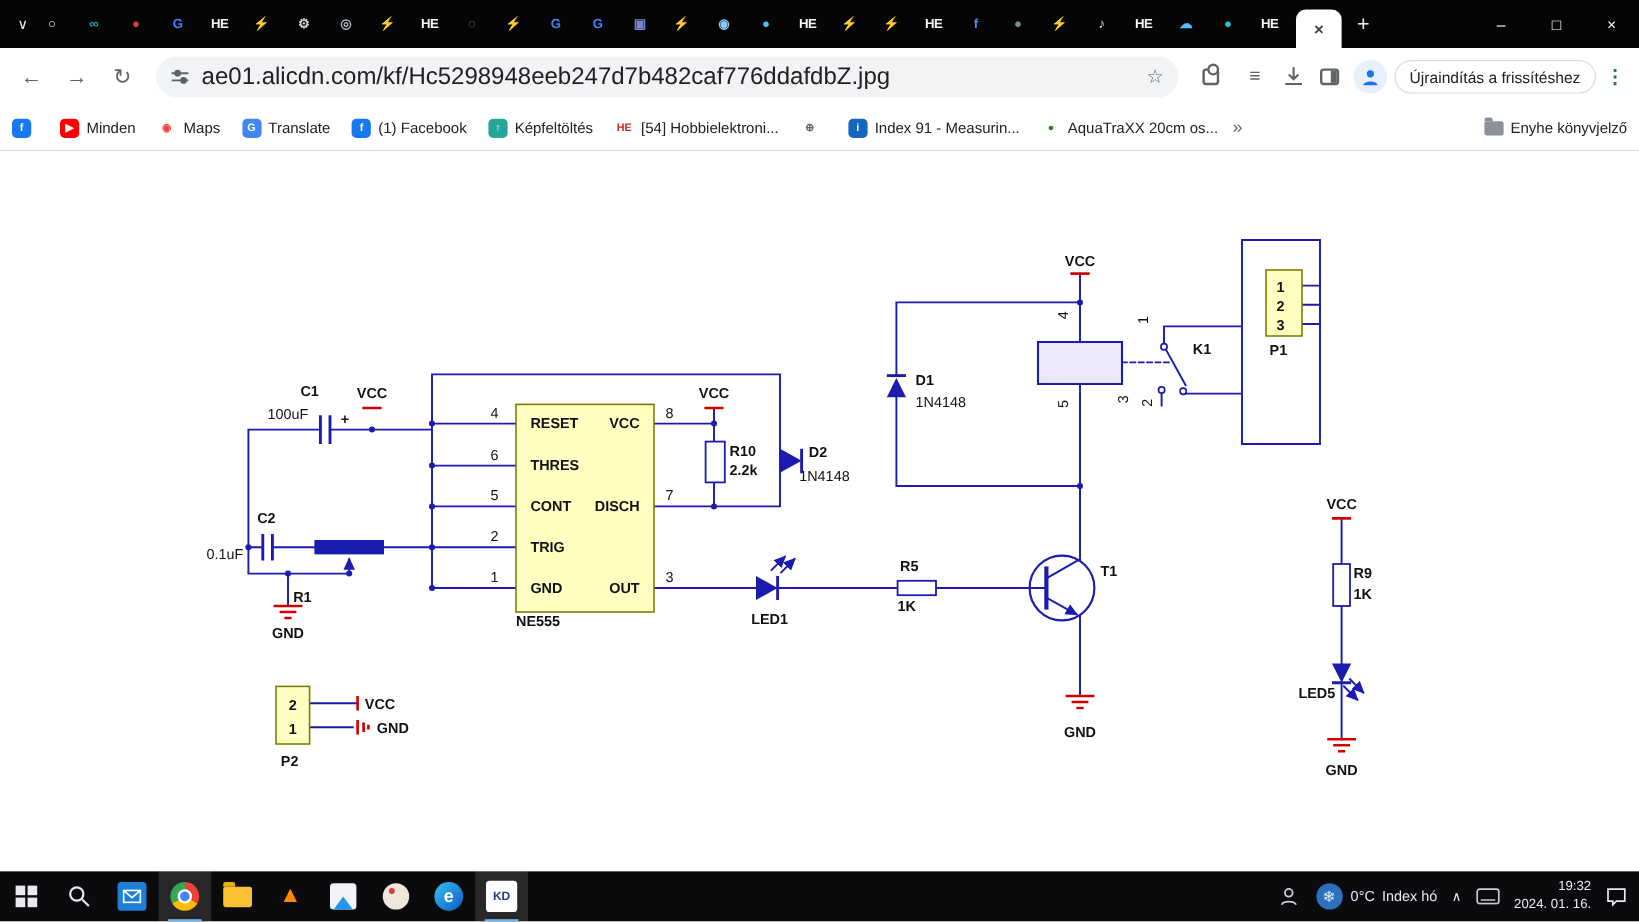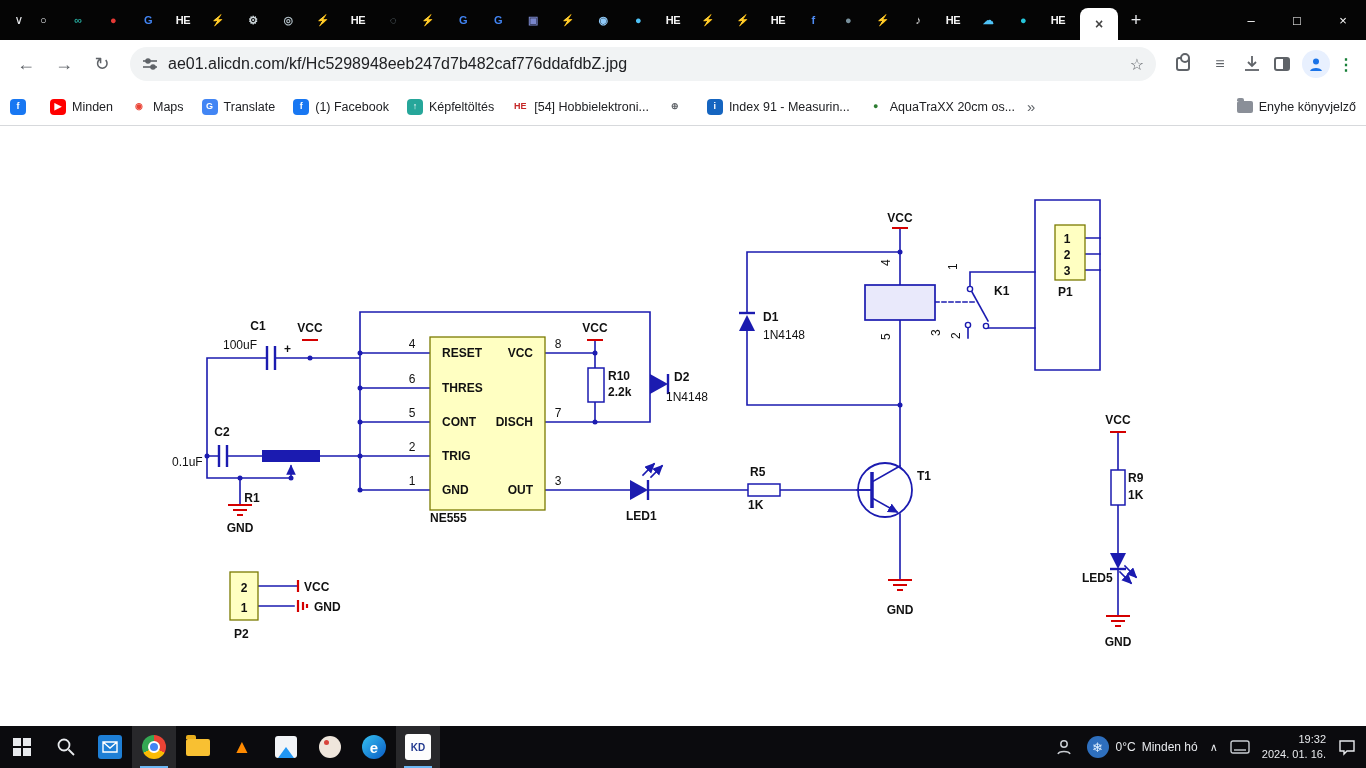--- a/index.html
+++ b/index.html
@@ -22,7 +22,7 @@
   #toolbar{height:48px;background:#fff;display:flex;align-items:center;padding:0 10px;gap:6px}
   .nav-ico{width:32px;height:32px;display:flex;align-items:center;justify-content:center;font-size:18px;color:#5f6368;border-radius:50%;cursor:pointer}
   .omnibox{flex:1;height:34px;background:#f1f3f4;border-radius:17px;display:flex;align-items:center;padding:0 12px;gap:10px;margin:0 6px;cursor:text}
-  .url{flex:1;font-size:16px;color:#202124;white-space:nowrap;overflow:hidden}
+  .url{flex:1;font-size:20px;color:#202124;white-space:nowrap;overflow:hidden}
   .star{font-size:16px;color:#5f6368;cursor:pointer}
   .ext-ico{position:relative;width:14px;height:14px;border:2px solid #5f6368;border-radius:3px;margin:0 8px;cursor:pointer}
   .ext-ico::before{content:"";position:absolute;top:-6px;left:2px;width:6px;height:6px;background:#fff;border:2px solid #5f6368;border-radius:50%}

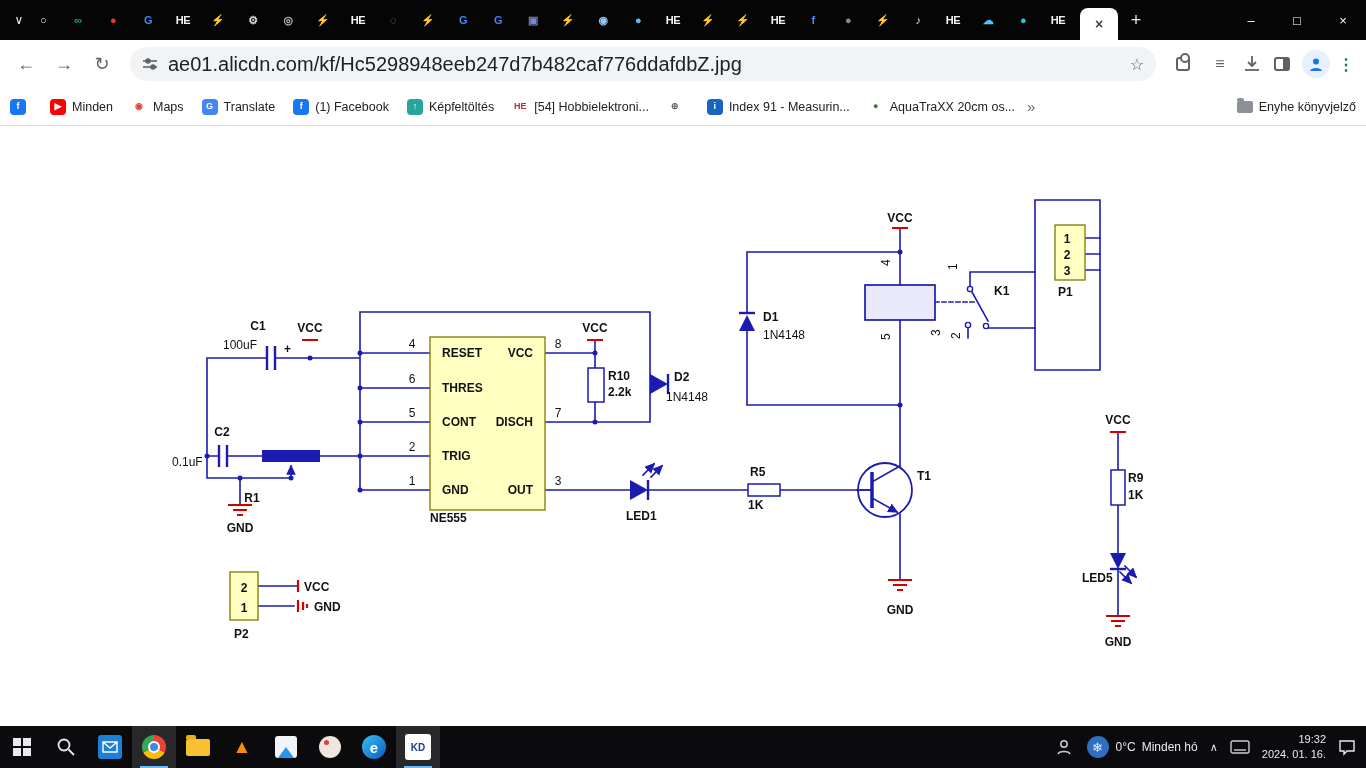--- a/index.html
+++ b/index.html
@@ -260,6 +260,7 @@
       <path d="M3 16c1-4 11-4 12 0z" fill="#1a73e8"></path>
     </svg>
   </span>
+  <span class="update-pill">Újraindítás a frissítéshez</span>
   <span class="kebab">⋮</span>
 </div>
 

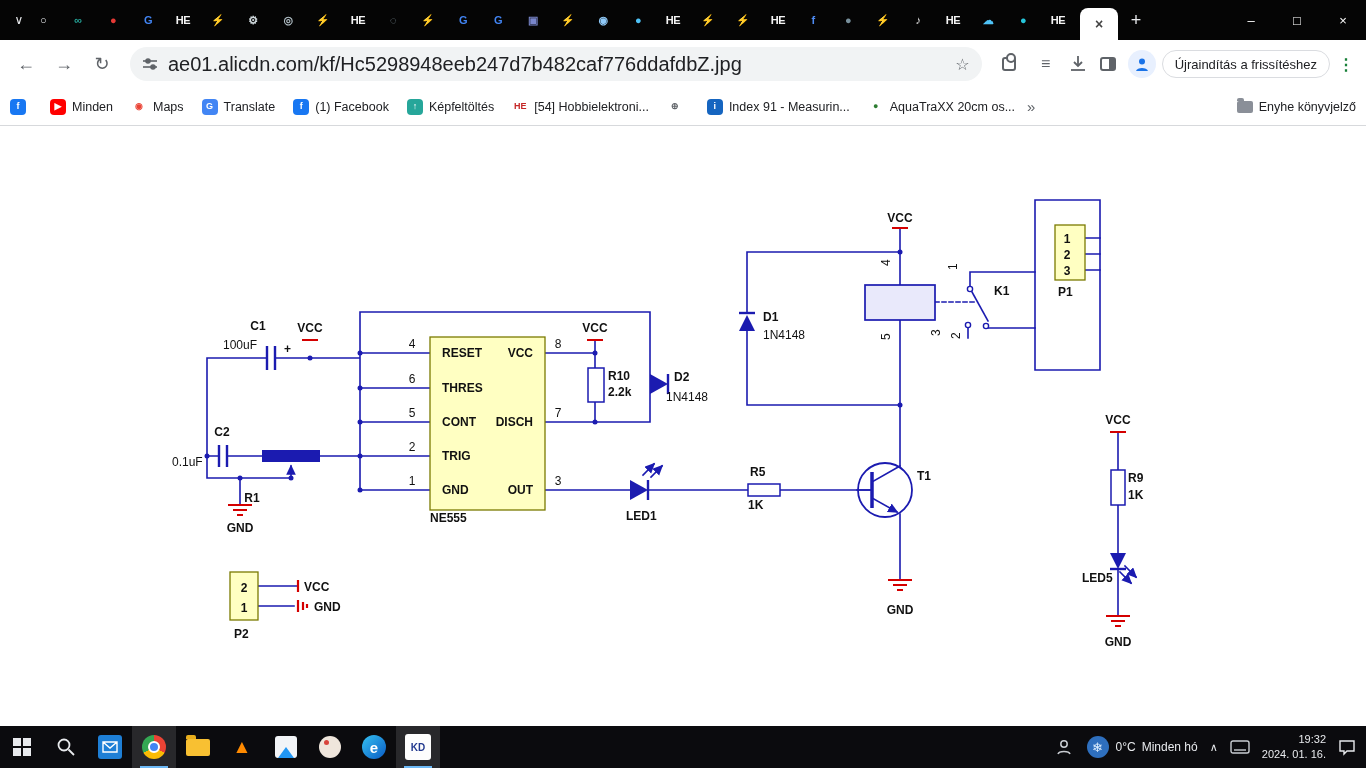--- a/index.html
+++ b/index.html
@@ -543,7 +543,7 @@
       <span class="weather-ico">❄</span>
       <span class="weather-txt">
         <span>0°C</span>
-        <span>Minden hó</span>
+        <span>Index hó</span>
       </span>
     </span>
     <span class="tray-btn chevron">∧</span>

